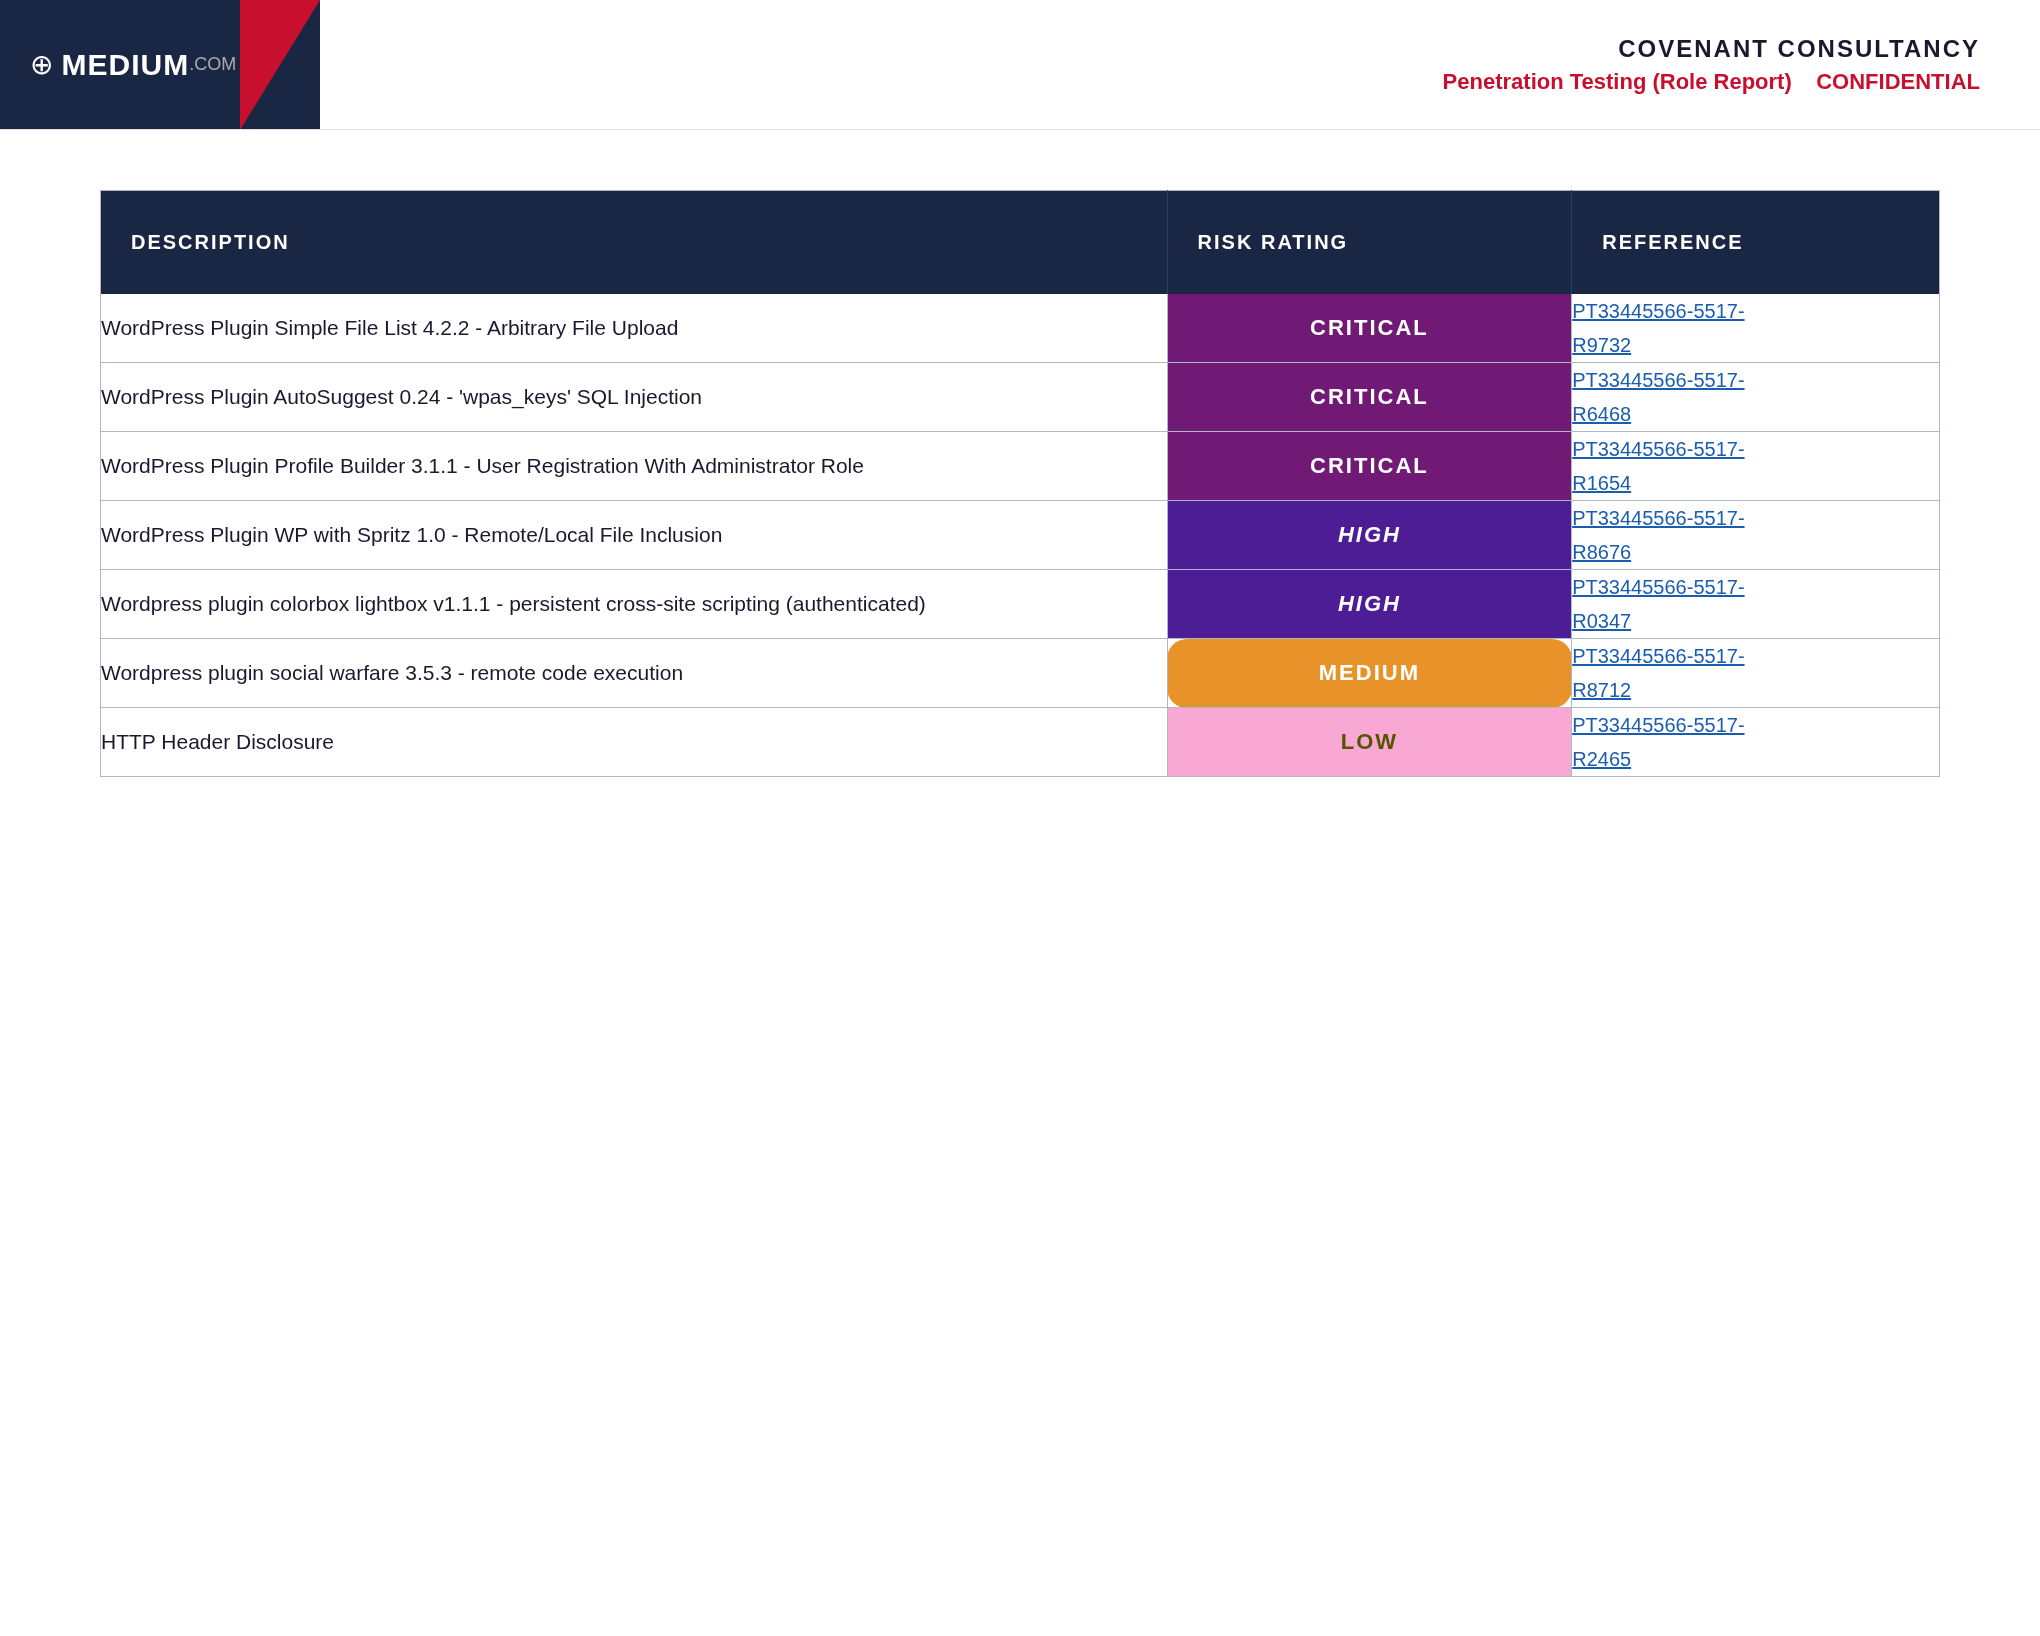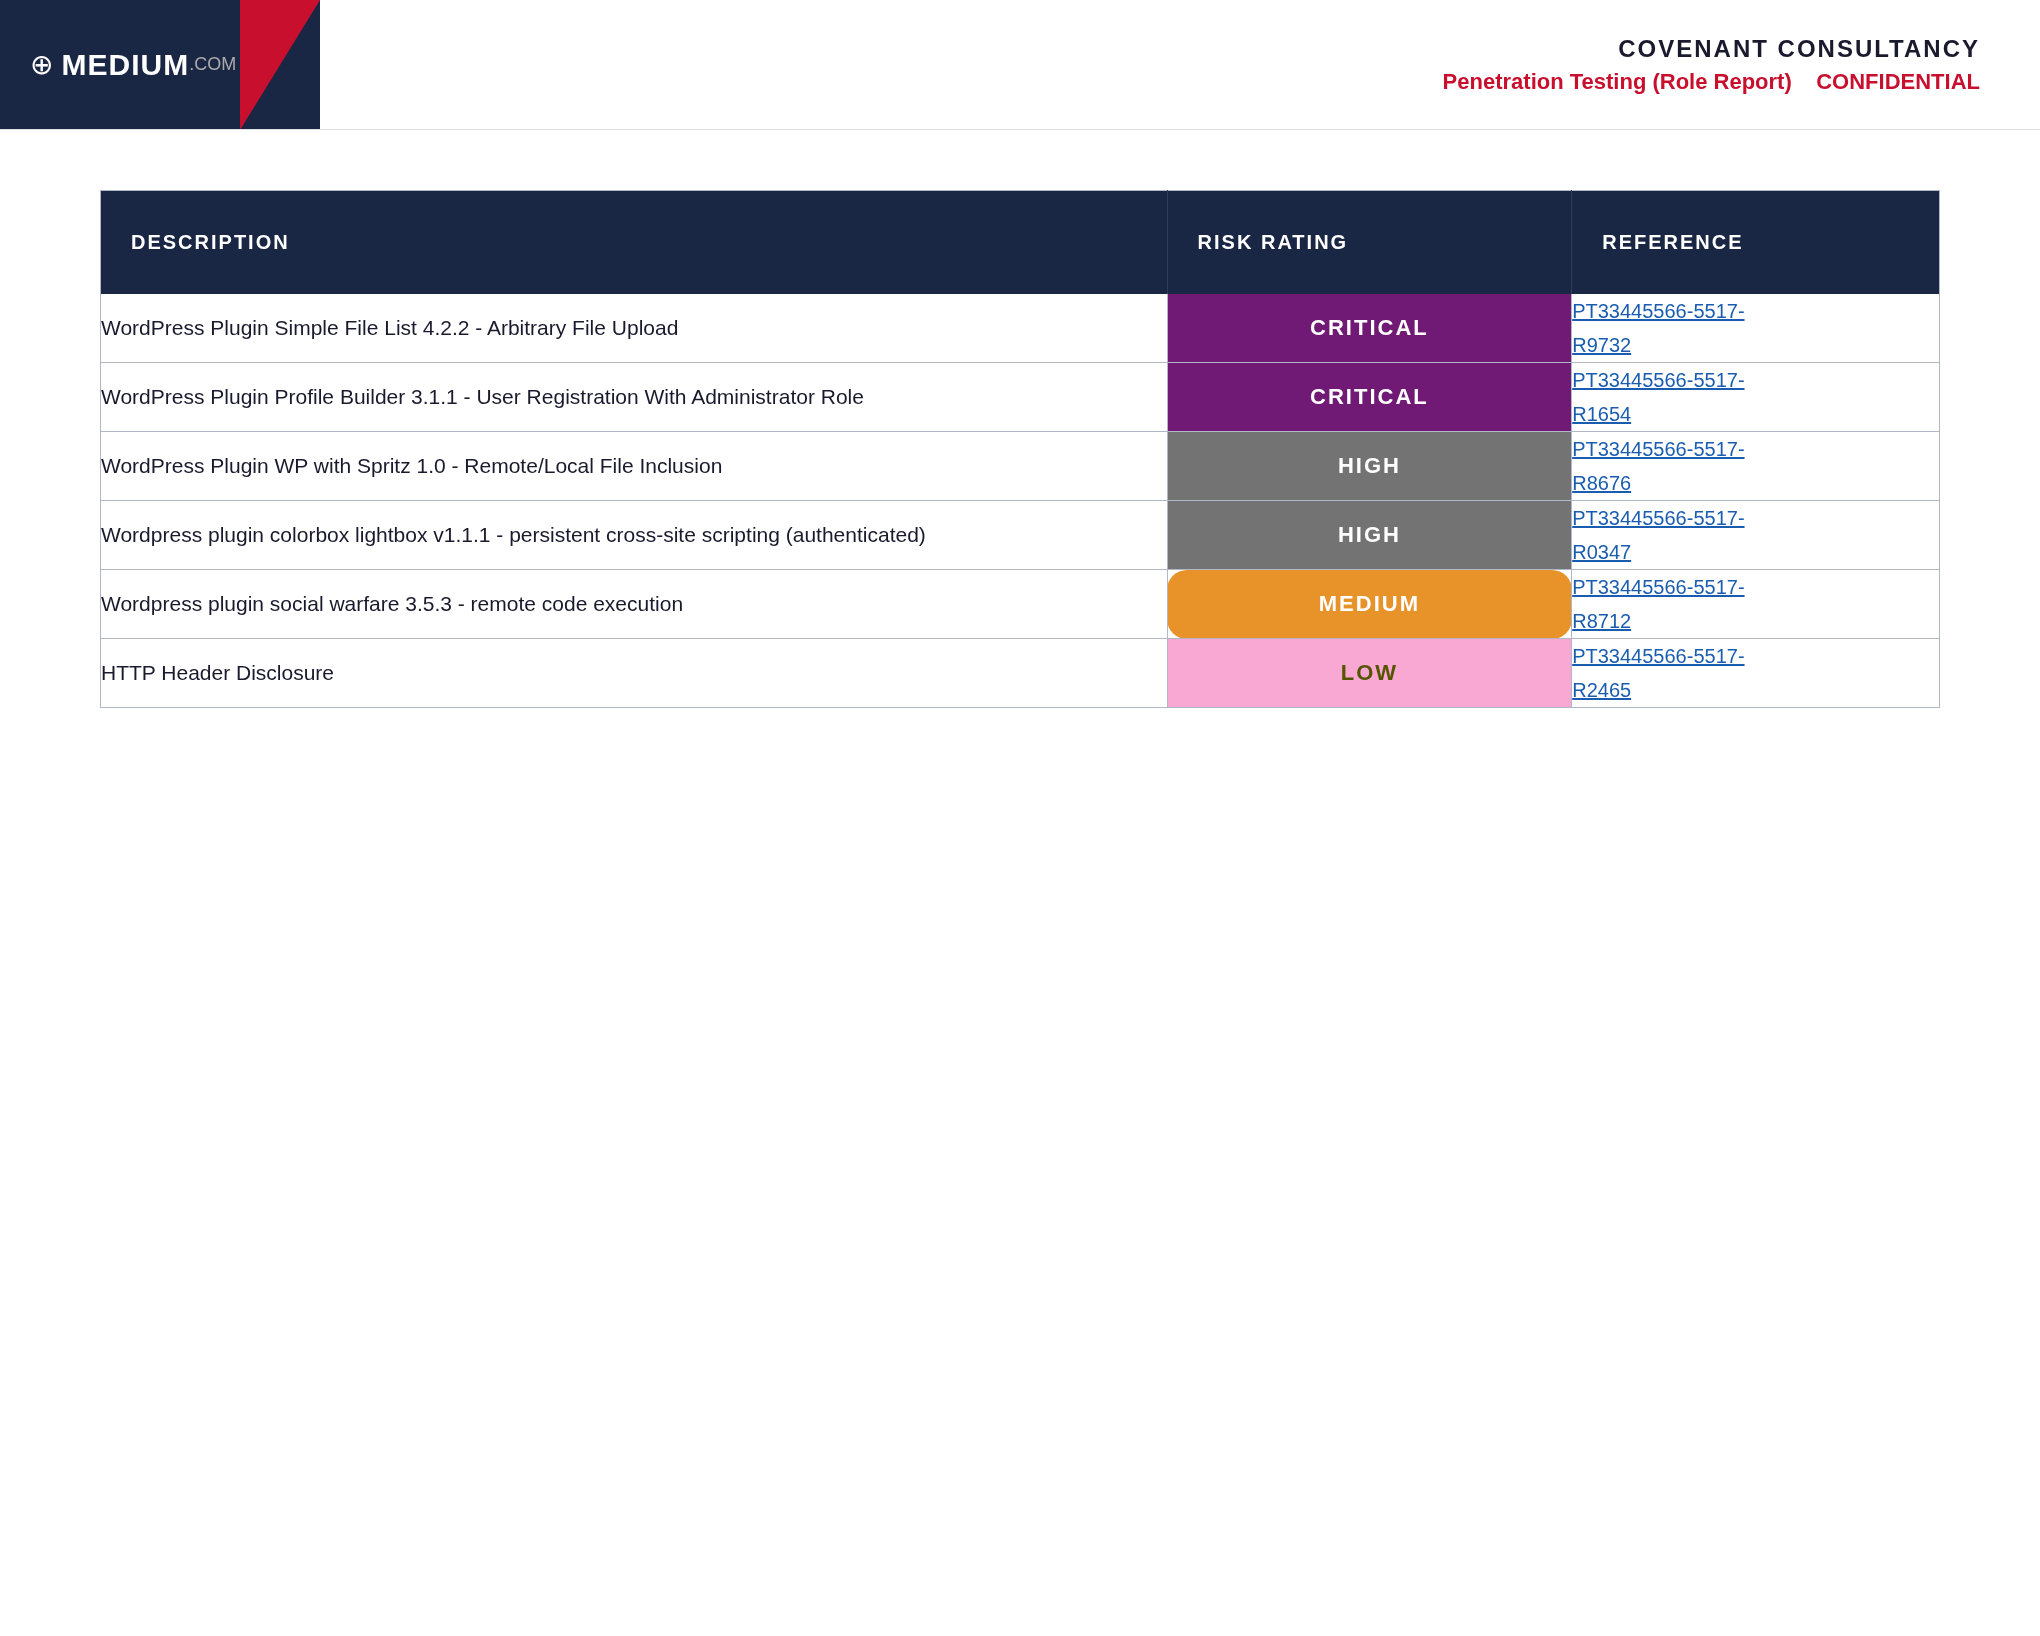--- a/index.html
+++ b/index.html
@@ -267,6 +267,11 @@
           <td class="ref-cell"><a class="ref-link" href="#">PT33445566-5517-<br>R9732</a></td>
         </tr>
         <tr>
+          <td class="desc-cell">WordPress Plugin AutoSuggest 0.24 - 'wpas_keys' SQL Injection</td>
+          <td class="rating-cell rating-critical">CRITICAL</td>
+          <td class="ref-cell"><a class="ref-link" href="#">PT33445566-5517-<br>R6468</a></td>
+        </tr>
+        <tr>
           <td class="desc-cell">WordPress Plugin Profile Builder  3.1.1 - User Registration With Administrator Role</td>
           <td class="rating-cell rating-critical">CRITICAL</td>
           <td class="ref-cell"><a class="ref-link" href="#">PT33445566-5517-<br>R1654</a></td>

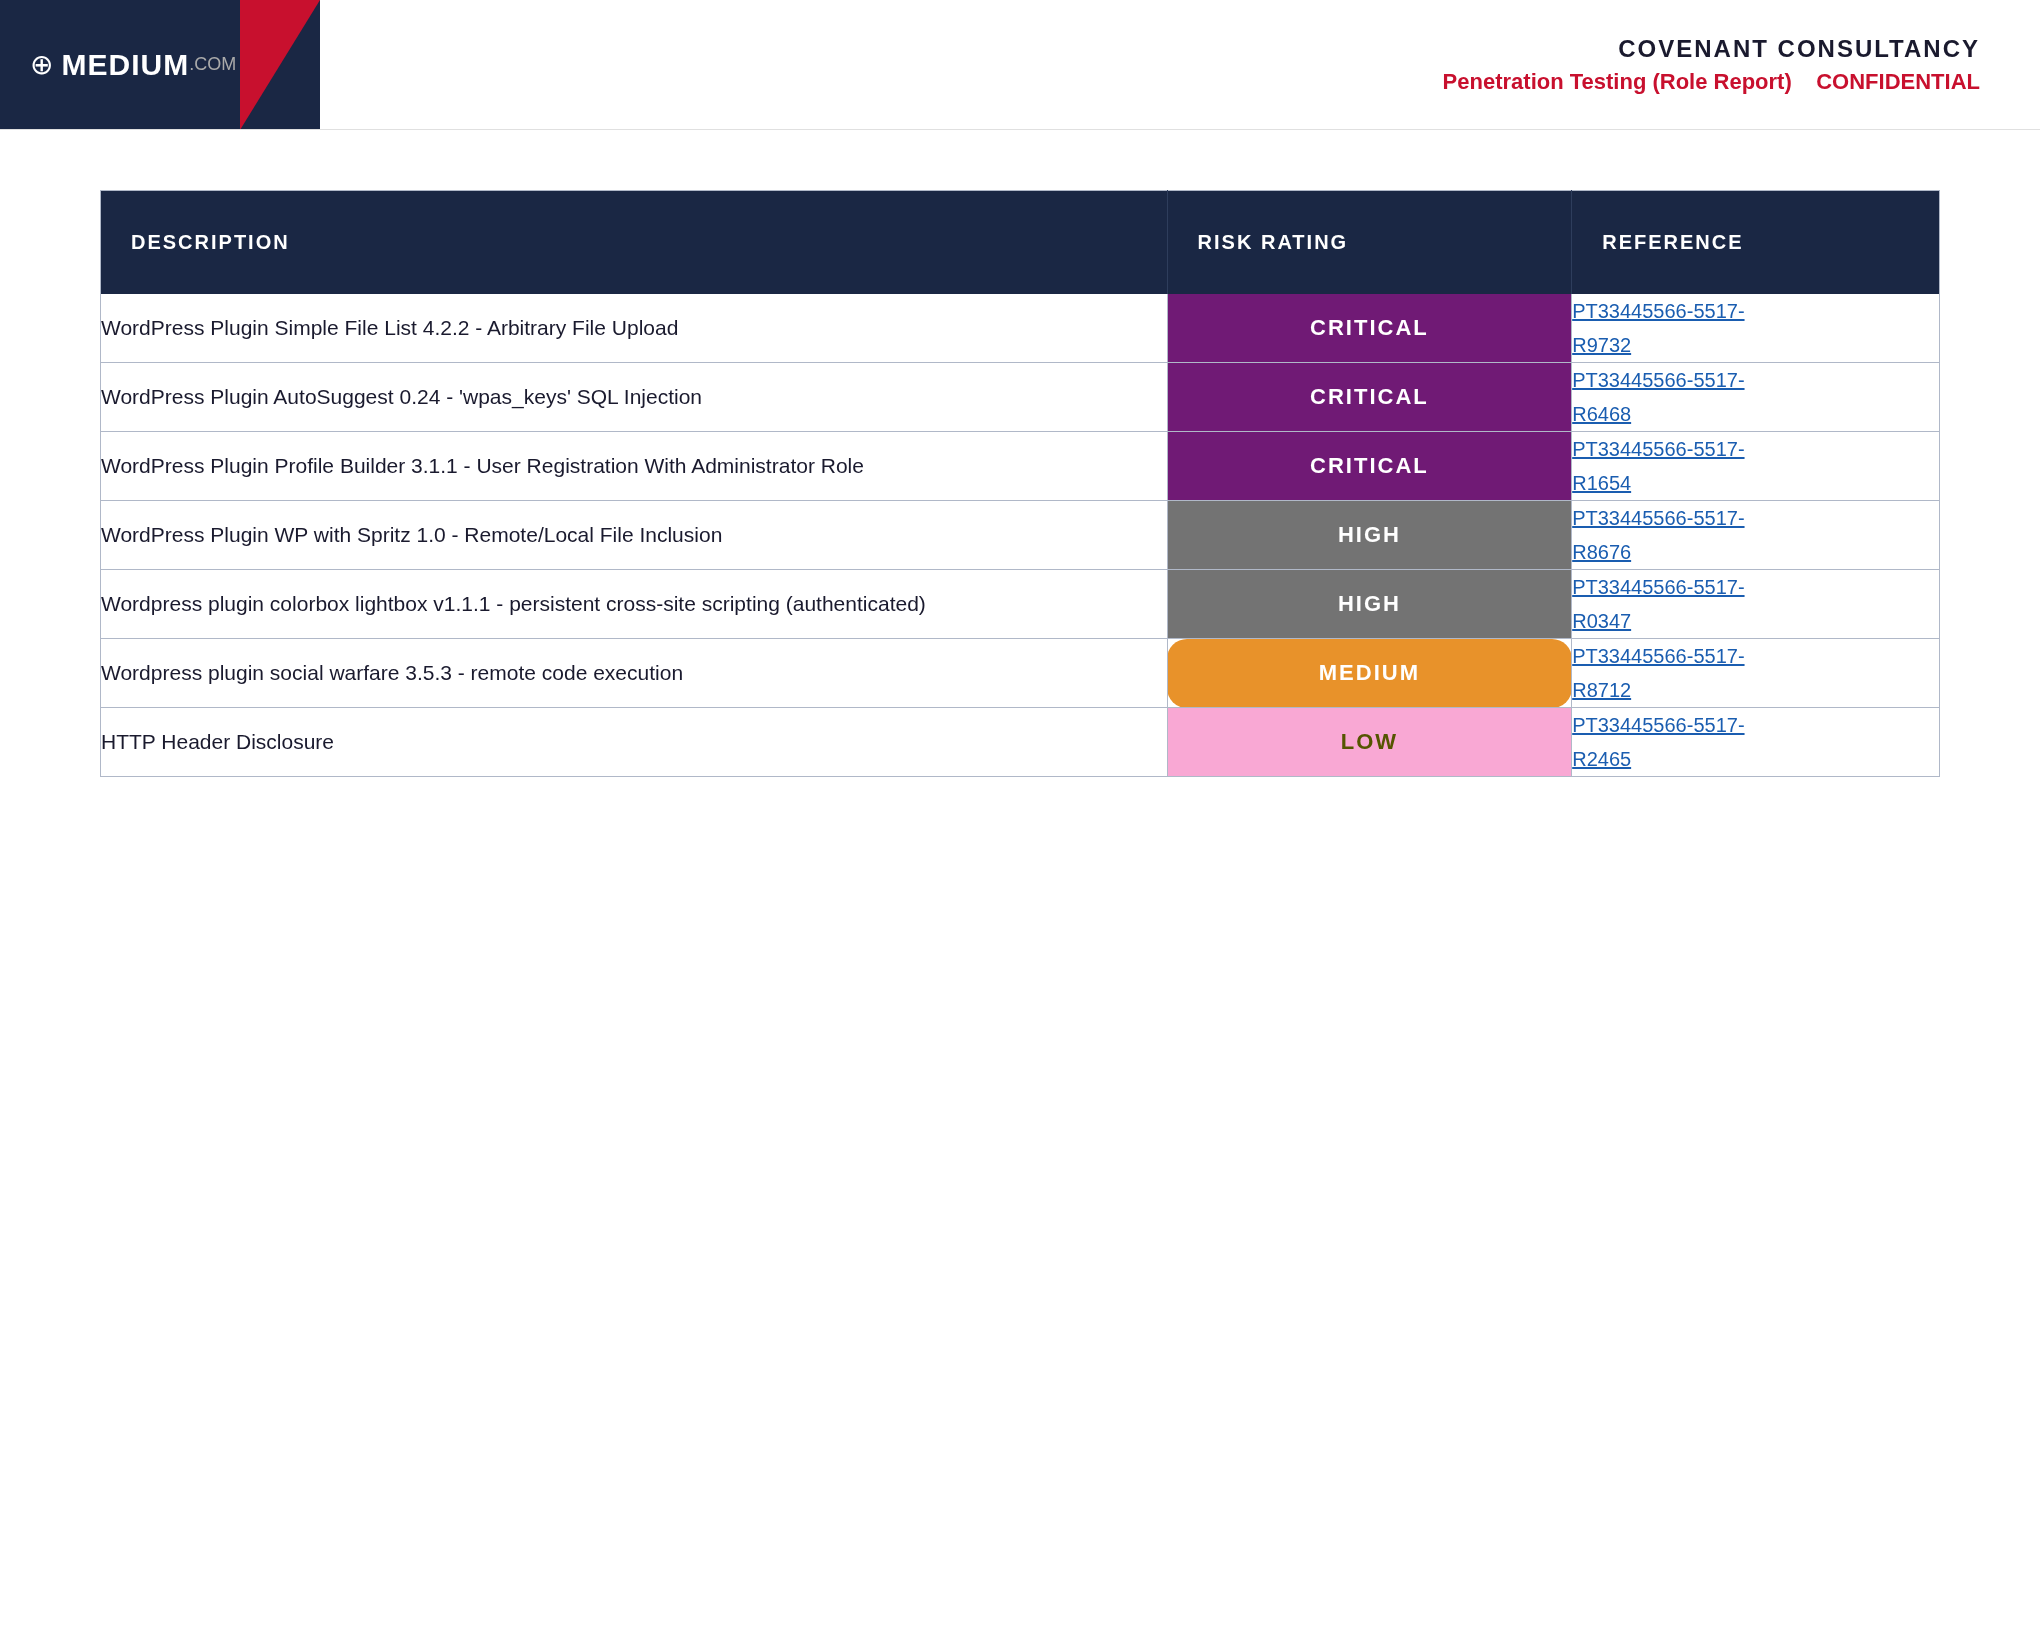--- a/index.html
+++ b/index.html
@@ -202,7 +202,8 @@
     }
 
     .rating-high {
-      background: #737373;
+      background: #4c1d95;
+      font-style: italic;
     }
 
     .rating-medium {

